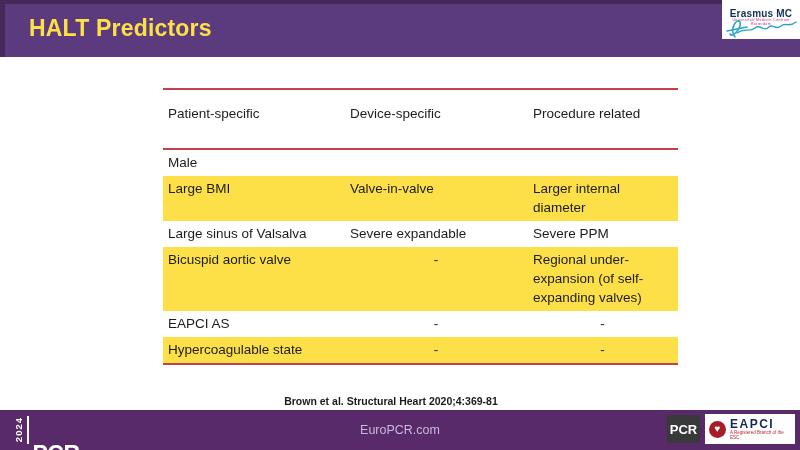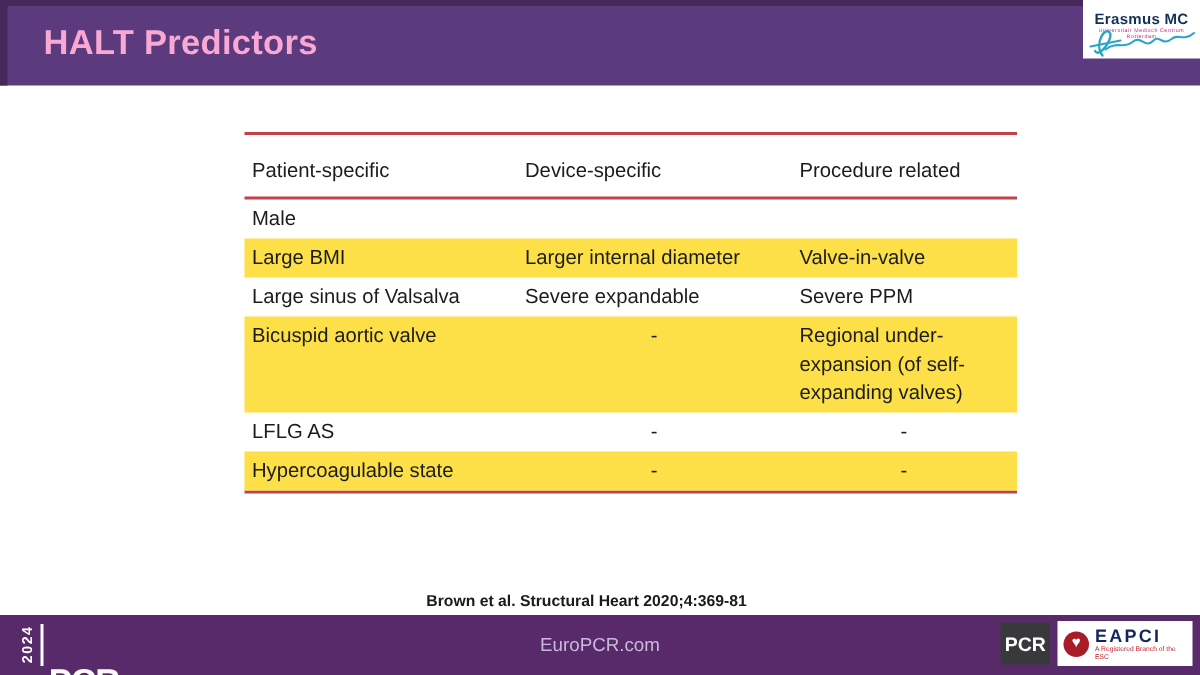--- a/index.html
+++ b/index.html
@@ -20,7 +20,7 @@
   }
   .header-title {
     position:absolute; left:24px; top:11px;
-    color:#f9a8d4; font-size:23px; font-weight:bold; letter-spacing:0.2px;
+    color:#fde047; font-size:23px; font-weight:bold; letter-spacing:0.2px;
   }
 
   

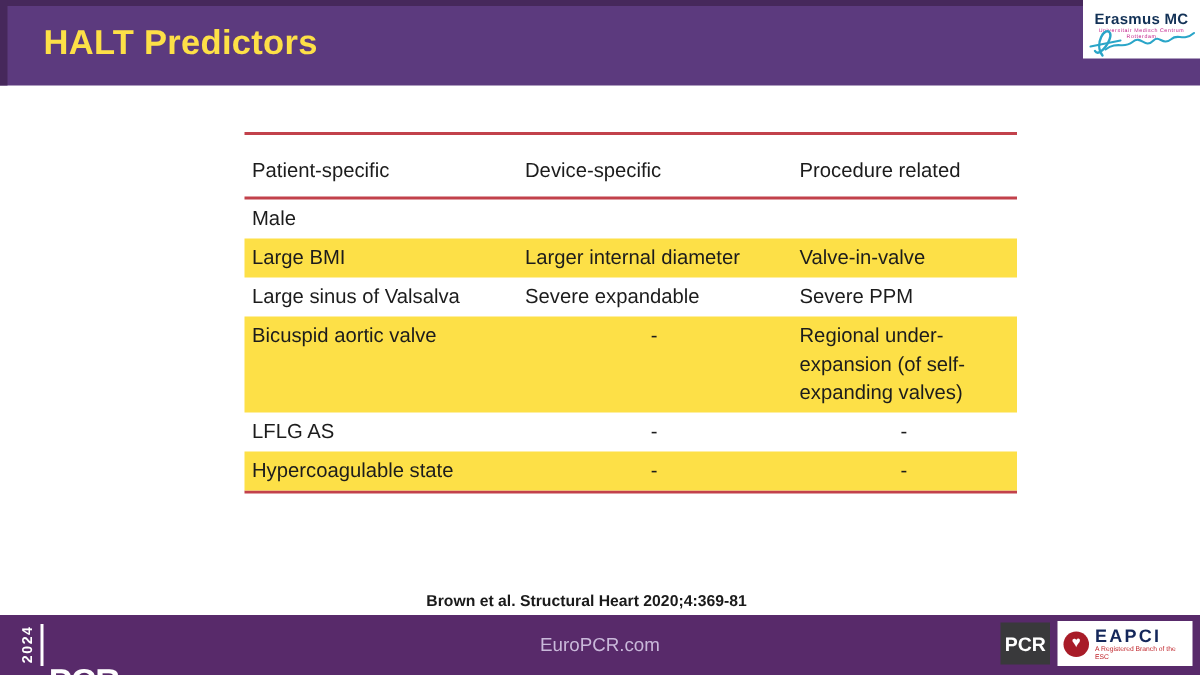--- a/index.html
+++ b/index.html
@@ -54,7 +54,7 @@
     border-bottom:2px solid #c2414b;
     align-items:end;
   }
-  .t-header .t-cell { padding-top:14px; padding-bottom:8px; font-size:13.5px; }
+  .t-header .t-cell { padding-top:14px; padding-bottom:25px; font-size:13.5px; }
   .t-cell { padding:3px 6px 4px 5px; box-sizing:border-box; }
   .t-cell.center { text-align:center; }
   .t-row.shaded { background:#fde047; }

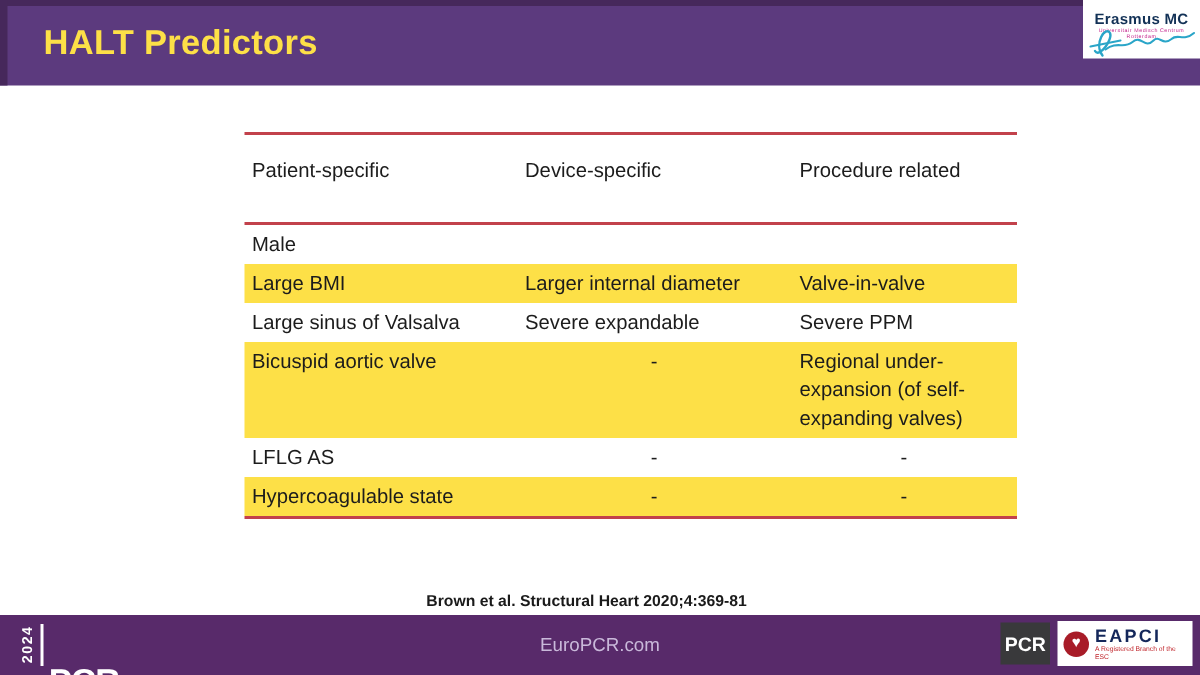--- a/index.html
+++ b/index.html
@@ -137,8 +137,8 @@
     </div>
     <div class="t-row shaded">
       <div class="t-cell">Large BMI</div>
+      <div class="t-cell">Valve-in-valve</div>
       <div class="t-cell">Larger internal diameter</div>
-      <div class="t-cell">Valve-in-valve</div>
     </div>
     <div class="t-row">
       <div class="t-cell">Large sinus of Valsalva</div>

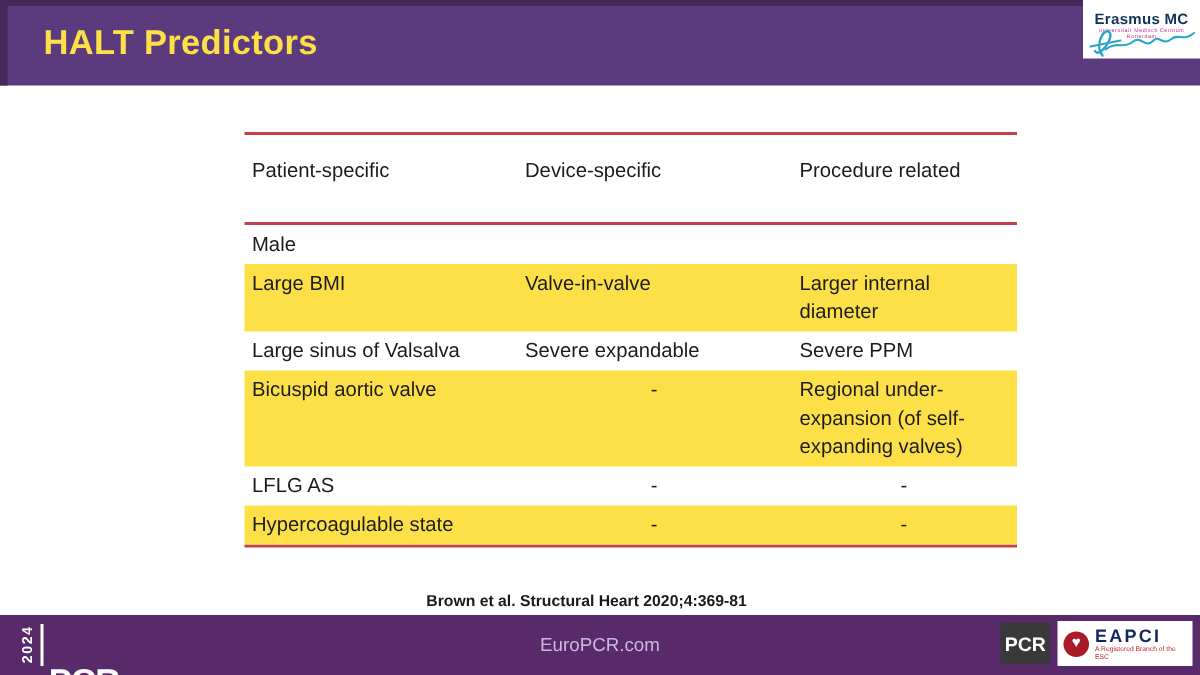--- a/index.html
+++ b/index.html
@@ -151,7 +151,7 @@
       <div class="t-cell">Regional under-expansion (of self-expanding valves)</div>
     </div>
     <div class="t-row">
-      <div class="t-cell">LFLG AS</div>
+      <div class="t-cell">EAPCI AS</div>
       <div class="t-cell center">-</div>
       <div class="t-cell center">-</div>
     </div>

